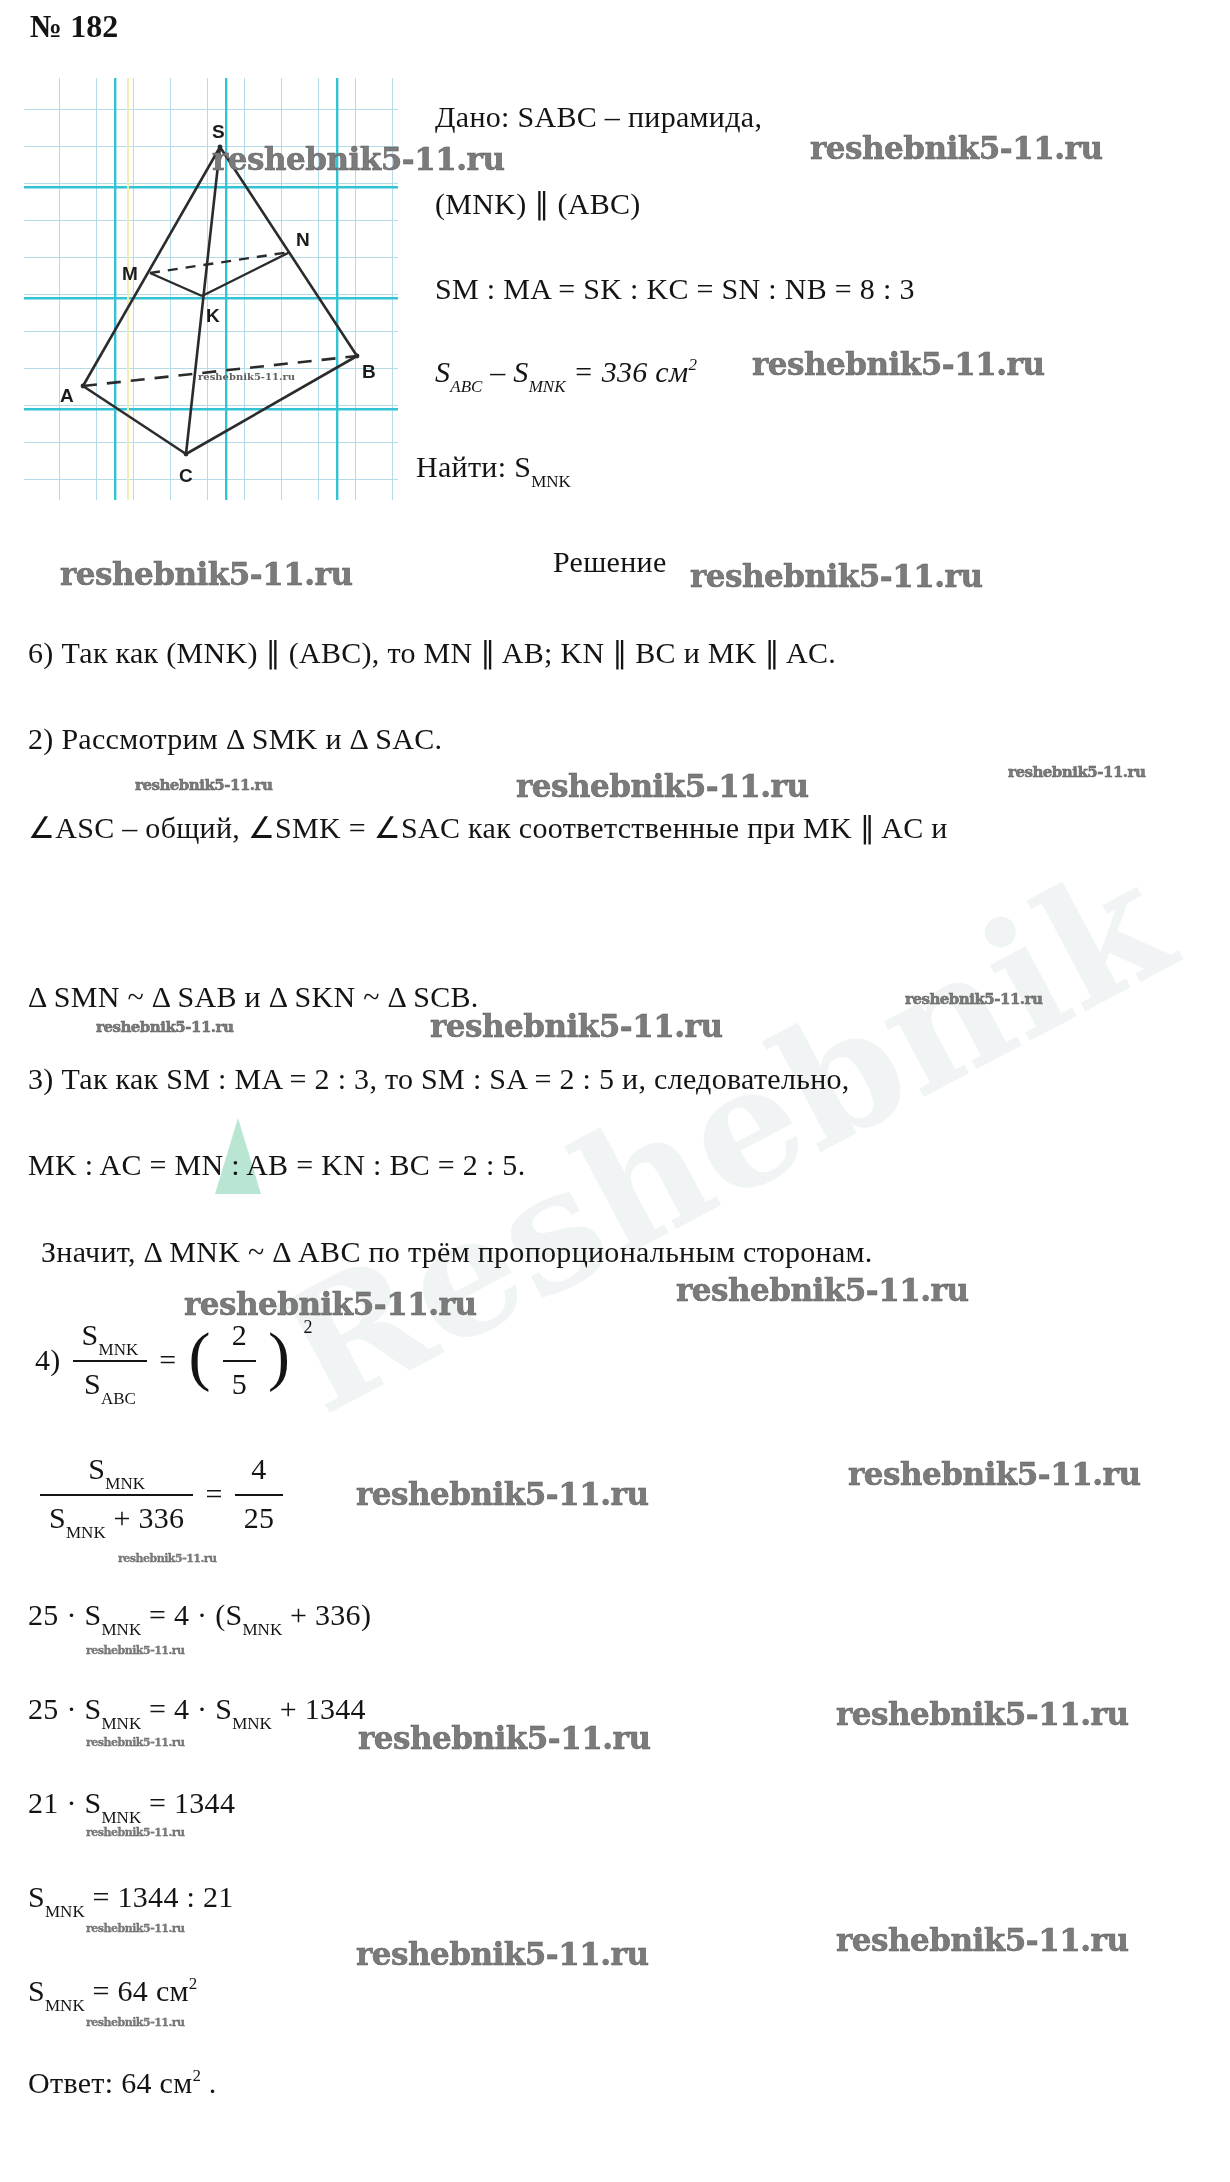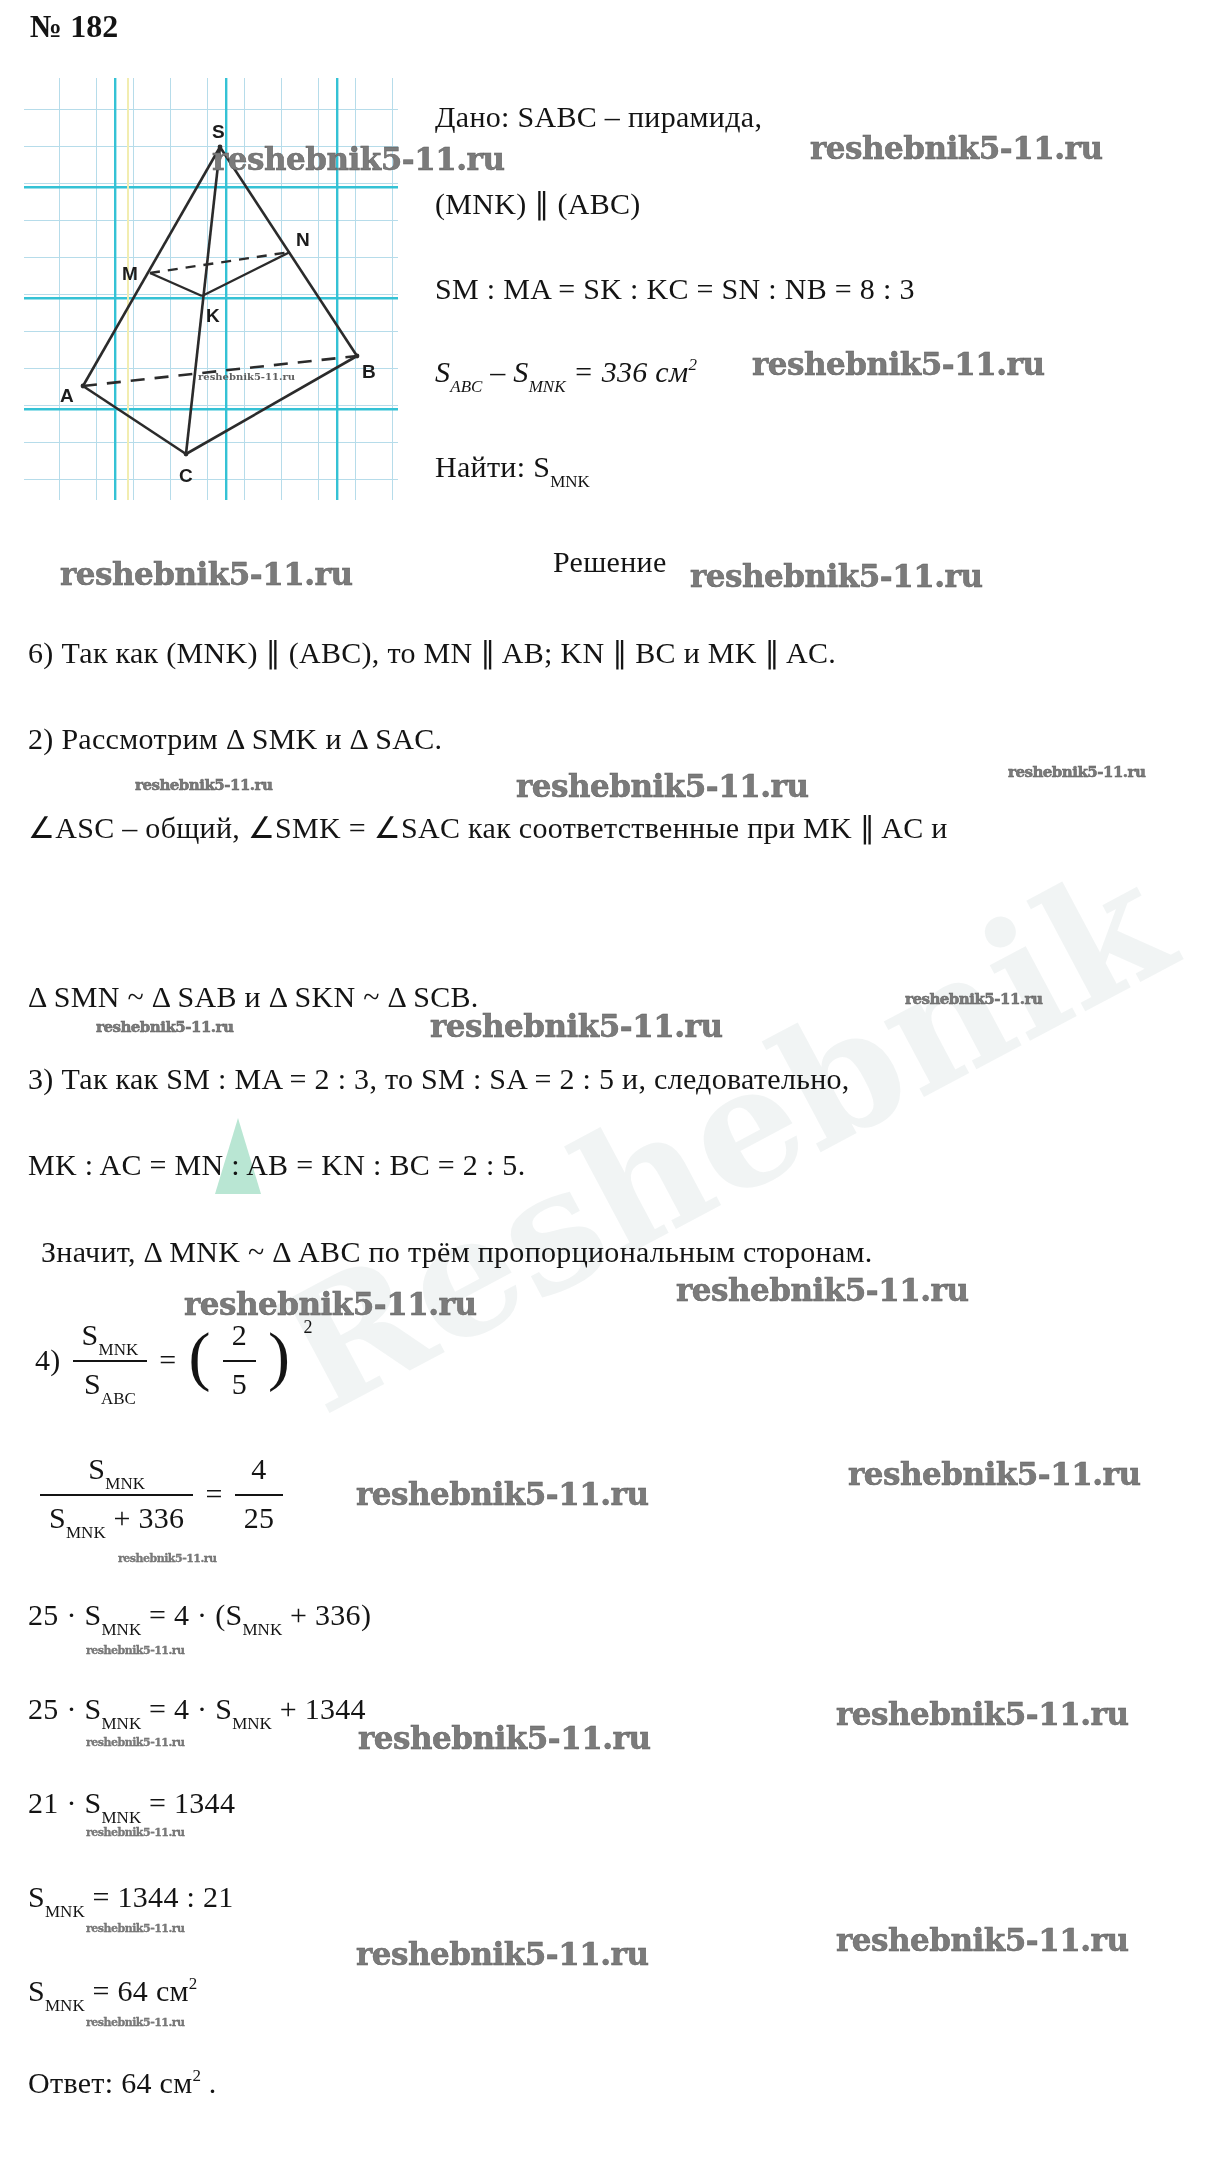--- a/index.html
+++ b/index.html
@@ -95,7 +95,7 @@
   <div class="txt" style="left:435px;top:186px;">(MNK) ∥ (ABC)</div>
   <div class="txt" style="left:435px;top:272px;">SM : MA = SK : KC = SN : NB = 8 : 3</div>
   <div class="txt" style="left:435px;top:355px;font-style:italic;"><span>S</span><span class="sb">ABC</span><span> – </span><span>S</span><span class="sb">MNK</span><span> = 336 см</span><span class="sp">2</span></div>
-  <div class="txt" style="left:435px;top:450px;"><span>Найти: </span><span>S</span><span class="sb">MNK</span></div>
+  <div class="txt" style="left:416px;top:450px;"><span>Найти: </span><span>S</span><span class="sb">MNK</span></div>
 
   <div class="txt" style="left:553px;top:545px;">Решение</div>
   <div class="txt" style="left:28px;top:635px;">6) Так как (MNK) ∥ (ABC), то MN ∥ AB;  KN ∥ BC и MK ∥ AC.</div>

